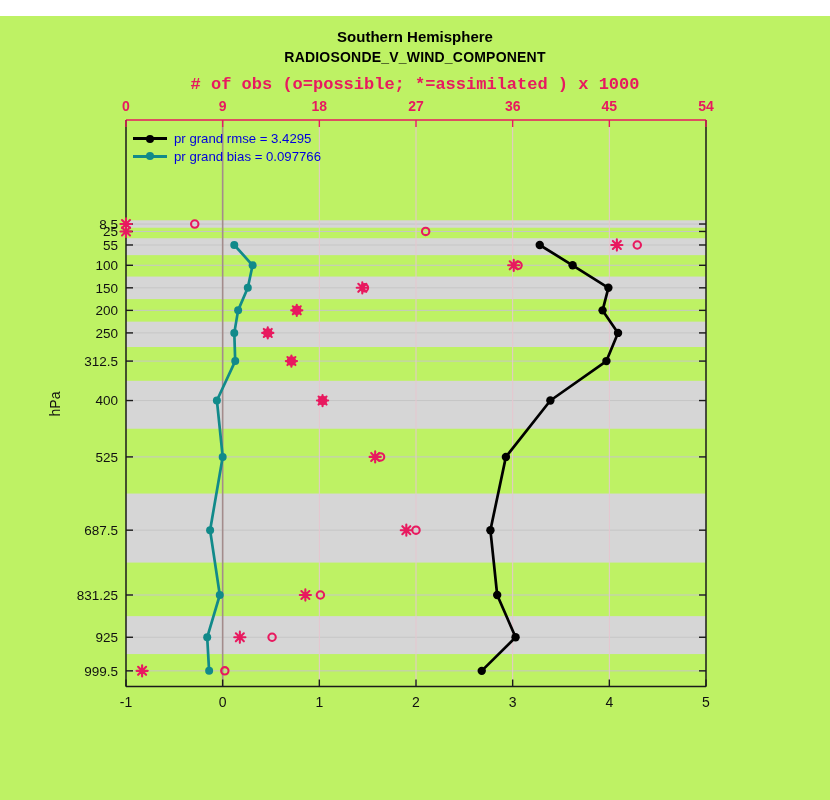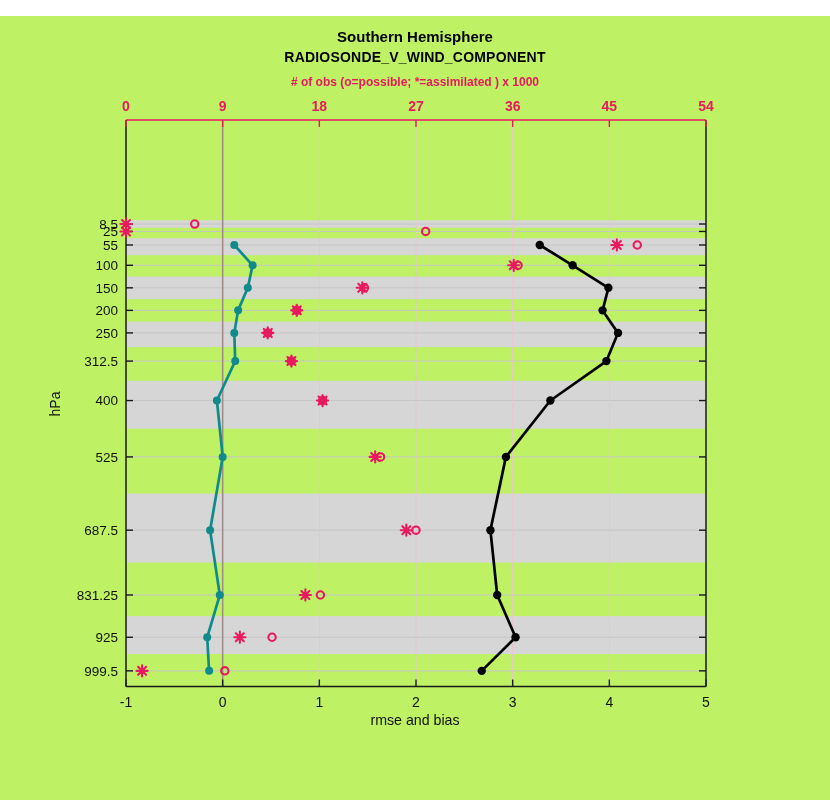--- a/index.html
+++ b/index.html
@@ -11,7 +11,7 @@
   .ctr{left:0;width:830px;text-align:center;}
   .title1{top:12px;font-size:15px;font-weight:bold;color:#000;}
   .title2{top:33px;font-size:14px;font-weight:bold;color:#000;letter-spacing:.2px;}
-  .obslabel{top:59px;font-size:12px;font-weight:bold;}
+  .obslabel{top:59px;font-size:17px;font-weight:bold;font-family:Liberation Mono, monospace;}
   .xlabel{top:696px;font-size:14.2px;color:#111;}
   .daterange{top:717px;font-size:14.5px;color:#111;}
   .footer{top:768px;font-size:8px;color:#222;}

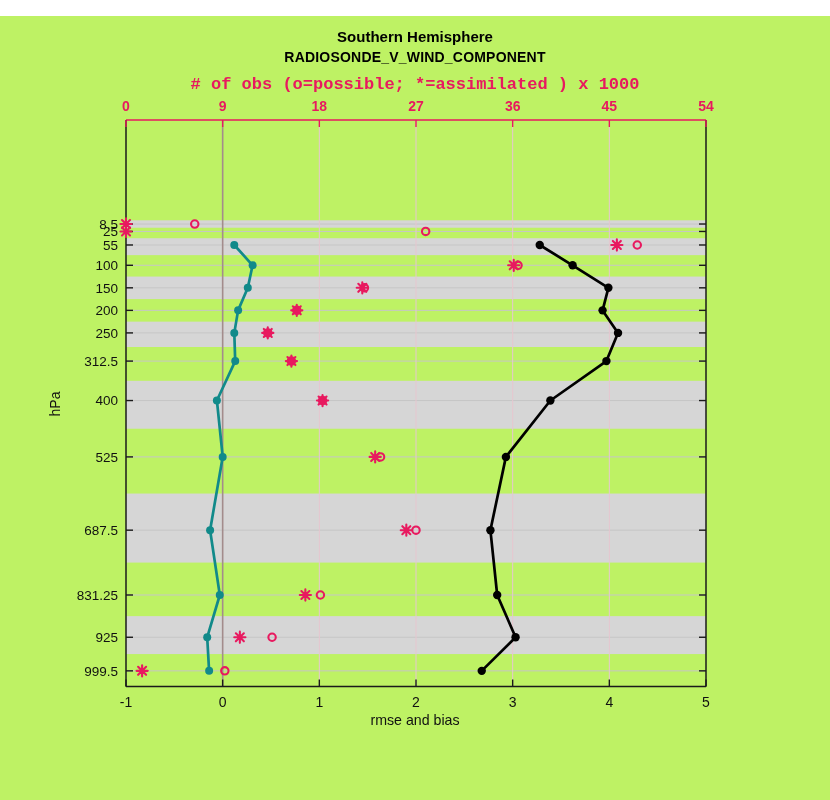--- a/index.html
+++ b/index.html
@@ -217,6 +217,20 @@
       </g>
     </svg>
 
+  <div class="abs legend">
+    <div class="legend-row">
+      <span class="lg-line" id="lg-line-rmse" style="background: rgb(0, 0, 0);">
+        <span class="lg-dot" id="lg-dot-rmse" style="background: rgb(0, 0, 0);"></span>
+      </span>
+      <span class="lg-text" id="lg-text-rmse" style="color: rgb(0, 0, 221);">pr grand rmse = 3.4295</span>
+    </div>
+    <div class="legend-row">
+      <span class="lg-line" id="lg-line-bias" style="background: rgb(17, 138, 138);">
+        <span class="lg-dot" id="lg-dot-bias" style="background: rgb(17, 138, 138);"></span>
+      </span>
+      <span class="lg-text" id="lg-text-bias" style="color: rgb(0, 0, 221);">pr grand bias = 0.097766</span>
+    </div>
+  </div>
 
   <div class="abs ylabel">hPa</div>
   <div class="abs ctr xlabel">rmse and bias</div>

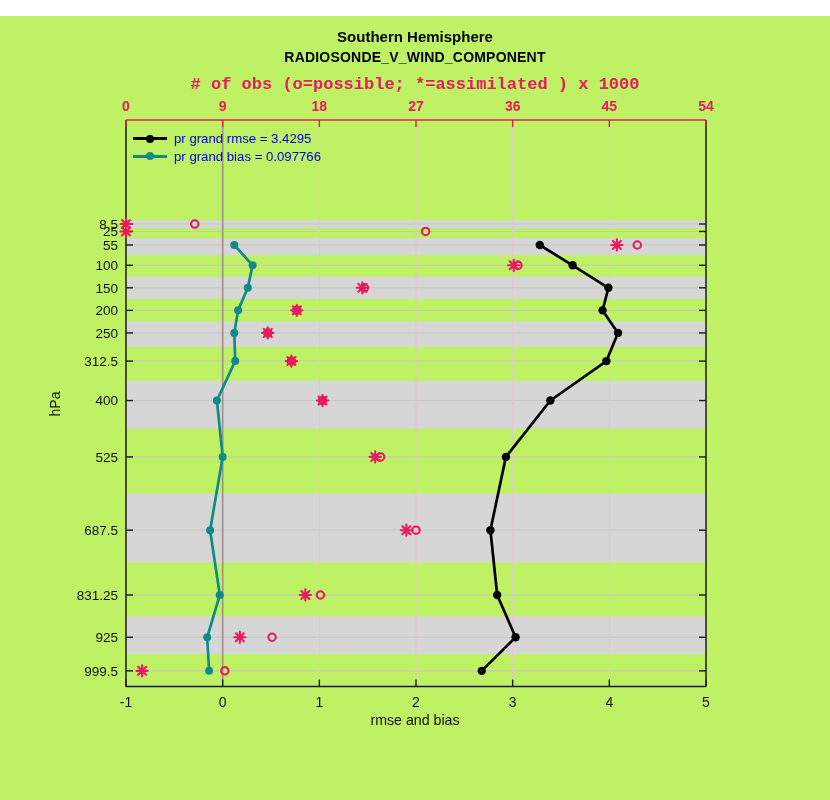--- a/index.html
+++ b/index.html
@@ -233,7 +233,6 @@
   </div>
 
   <div class="abs ylabel">hPa</div>
-  <div class="abs ctr xlabel">rmse and bias</div>
 
 </div>
 

